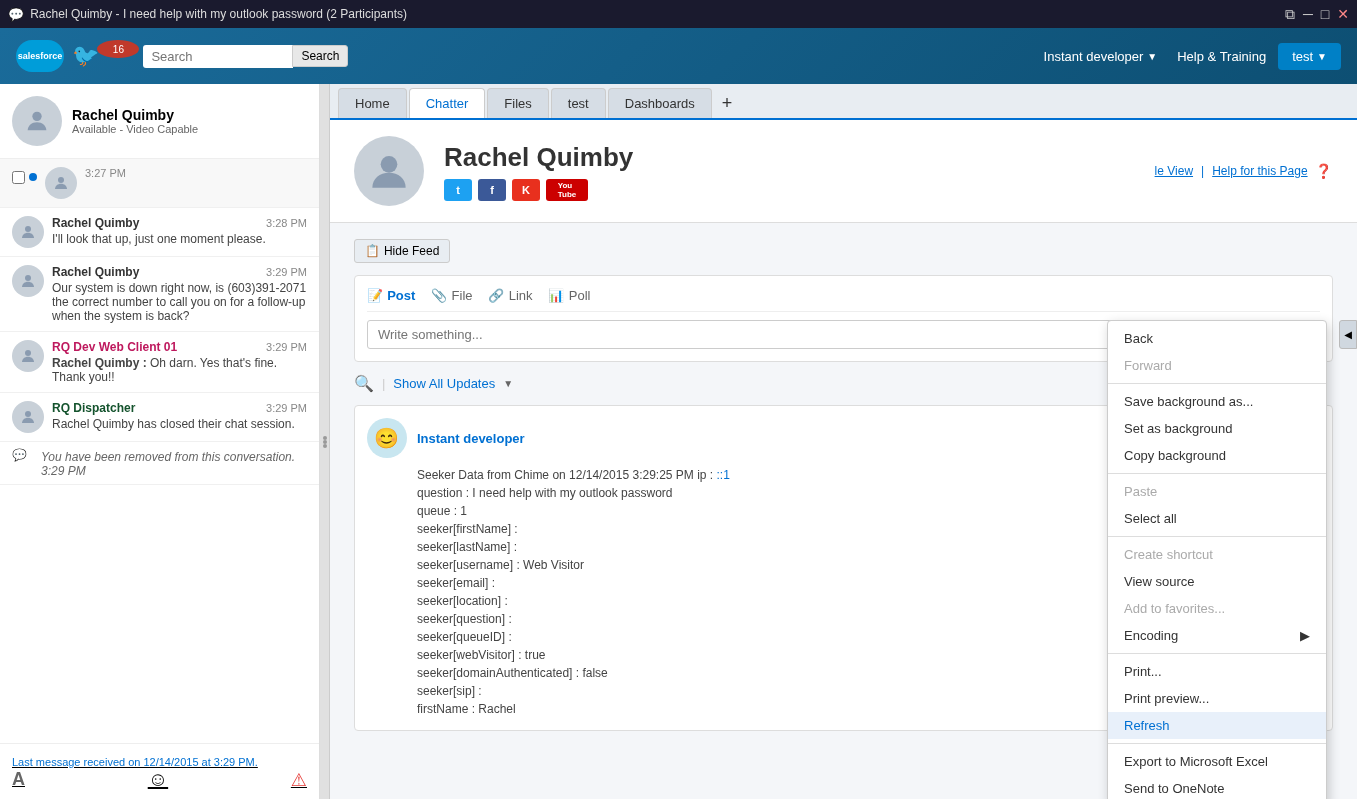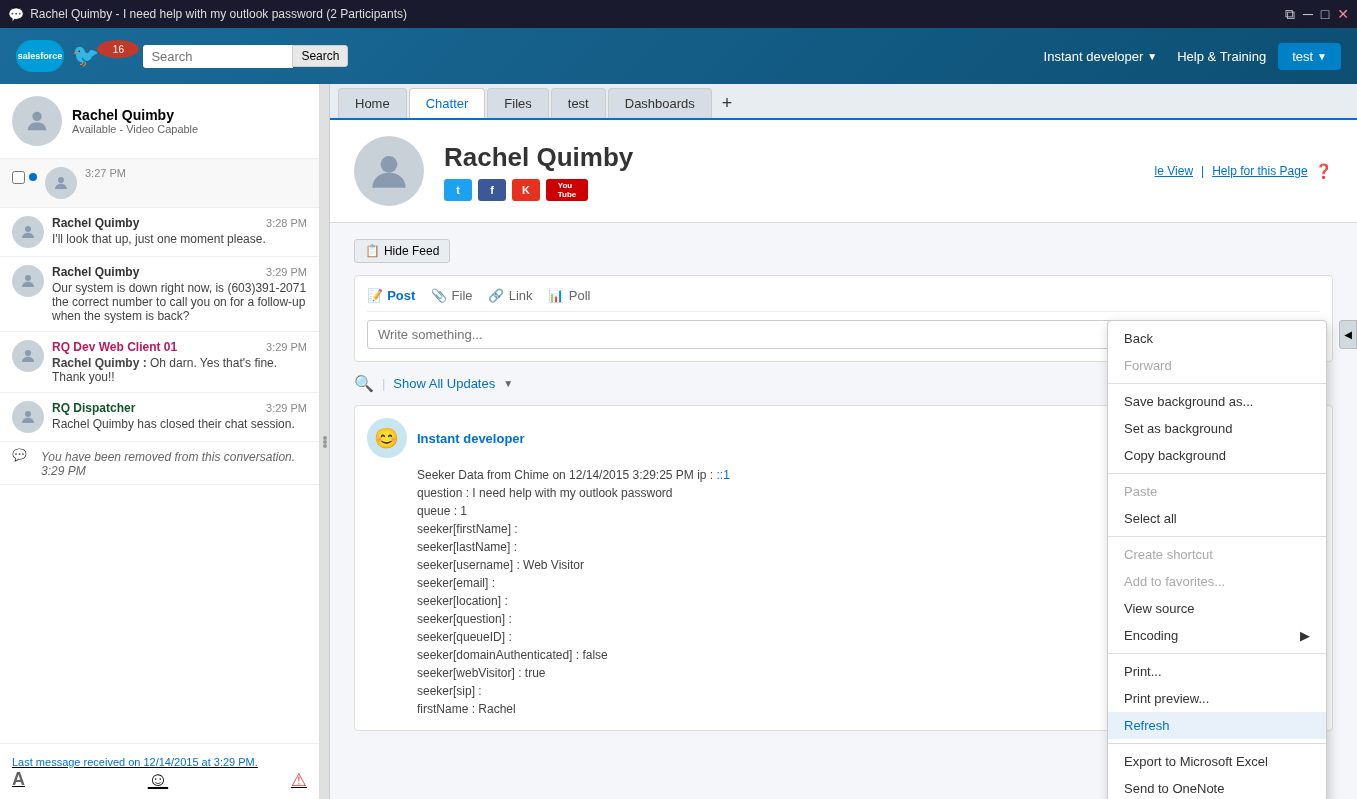--- a/index.html
+++ b/index.html
@@ -661,8 +661,8 @@
         <div class="ctx-item">Select all</div>
         <div class="ctx-separator"></div>
         <div class="ctx-item disabled">Create shortcut</div>
+        <div class="ctx-item">View source</div>
         <div class="ctx-item disabled">Add to favorites...</div>
-        <div class="ctx-item">View source</div>
         <div class="ctx-item ctx-item-arrow">
           <span>Encoding</span>
           <span>▶</span>

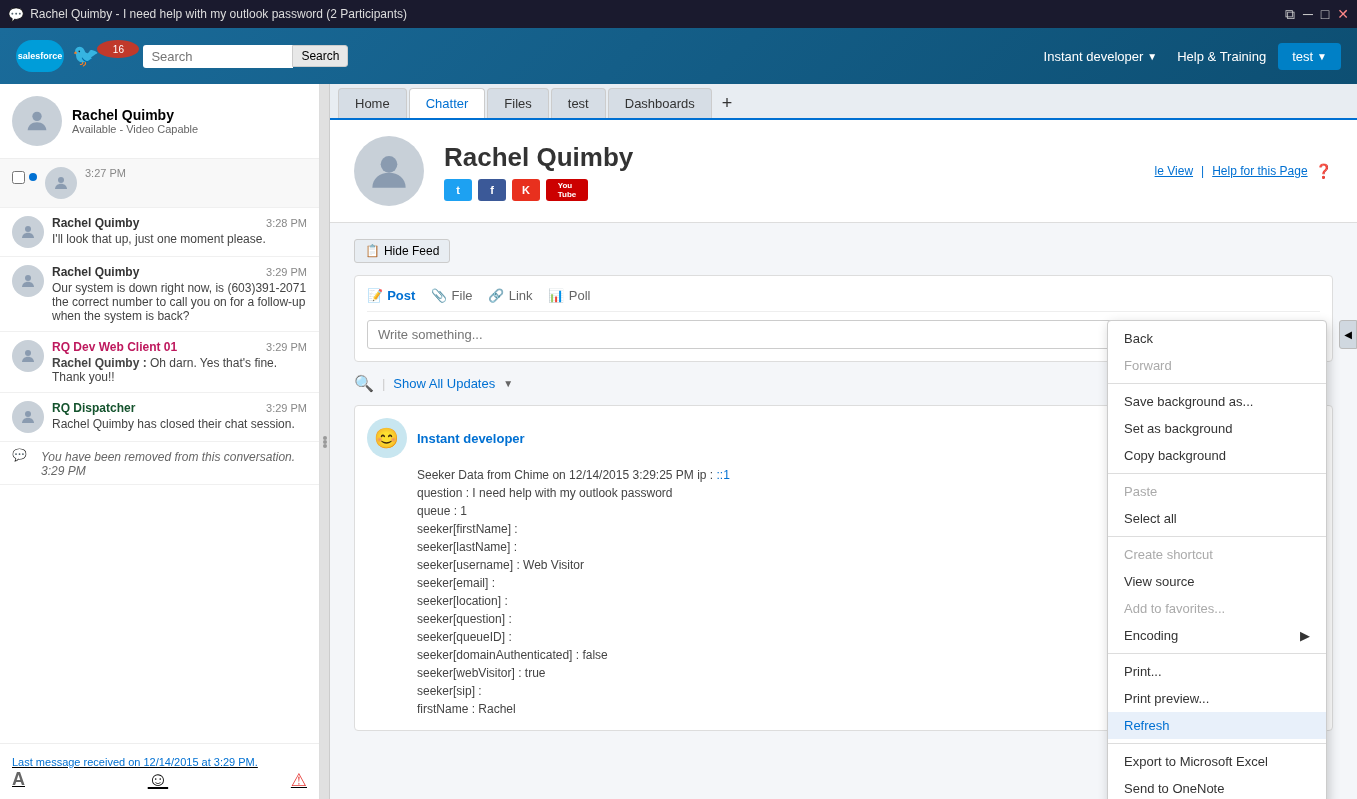--- a/index.html
+++ b/index.html
@@ -638,8 +638,8 @@
             <div>seeker[location] :</div>
             <div>seeker[question] :</div>
             <div>seeker[queueID] :</div>
+            <div>seeker[webVisitor] : true</div>
             <div>seeker[domainAuthenticated] : false</div>
-            <div>seeker[webVisitor] : true</div>
             <div>seeker[sip] :</div>
             <div>firstName : Rachel</div>
           </div>

